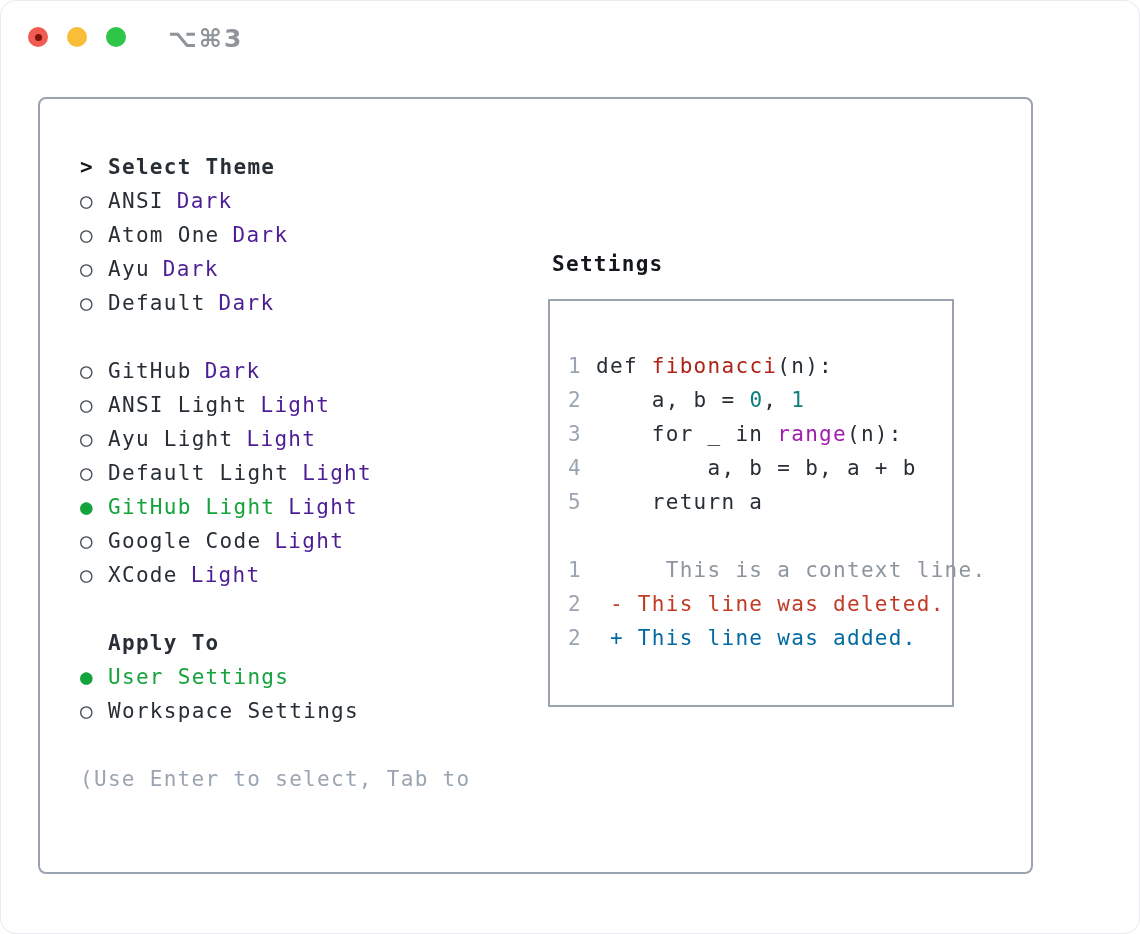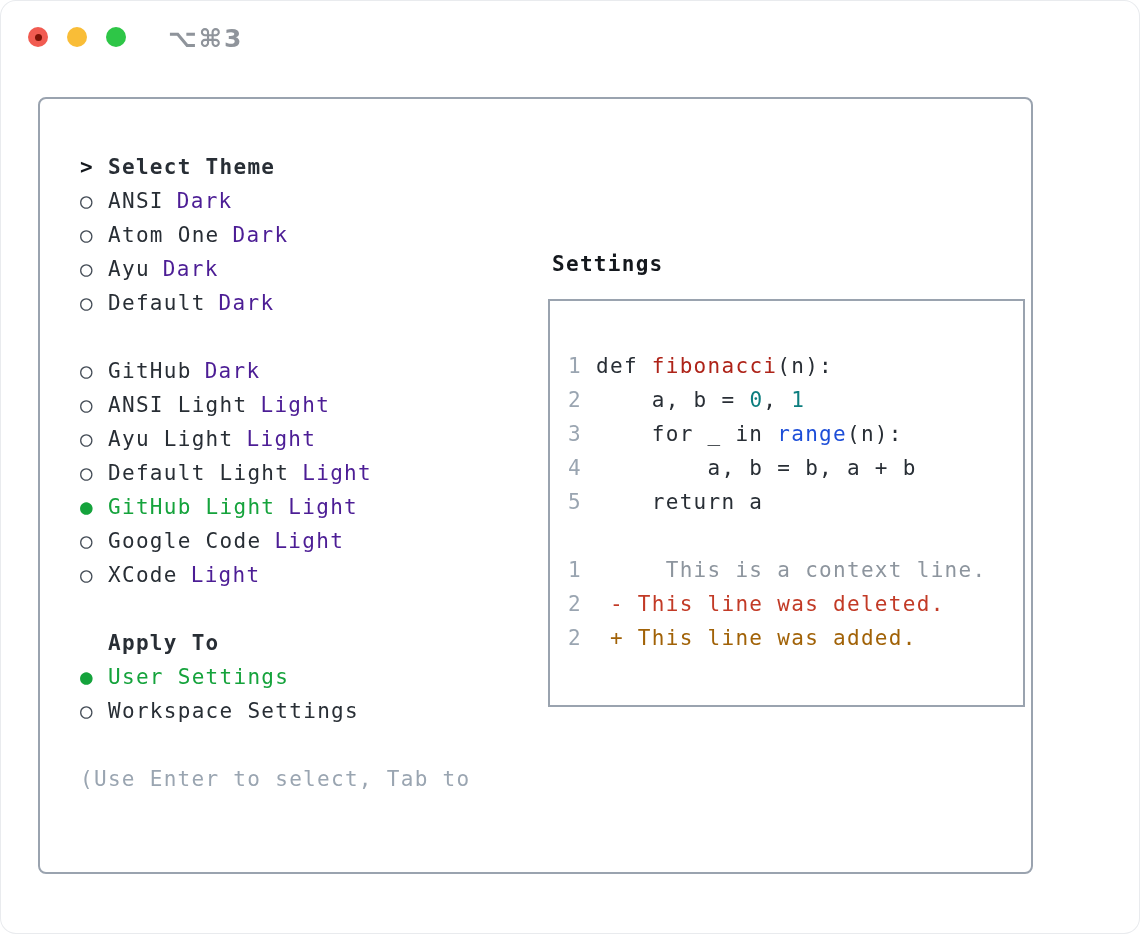--- a/index.html
+++ b/index.html
@@ -32,7 +32,7 @@
   
   .preview-label{position:absolute;left:512px;top:148px;line-height:34px;font-size:21px;
                  letter-spacing:1.3px;font-weight:bold;color:#14181d;}
-  .preview-box{position:absolute;left:508px;top:200px;width:477px;height:408px;
+  .preview-box{position:absolute;left:508px;top:200px;width:406px;height:408px;
                box-sizing:border-box;border:2px solid #9aa3af;background:#fff;}
   .code-row{position:absolute;left:18px;line-height:34px;font-size:21px;letter-spacing:1.3px;
             white-space:pre;color:#282e35;}

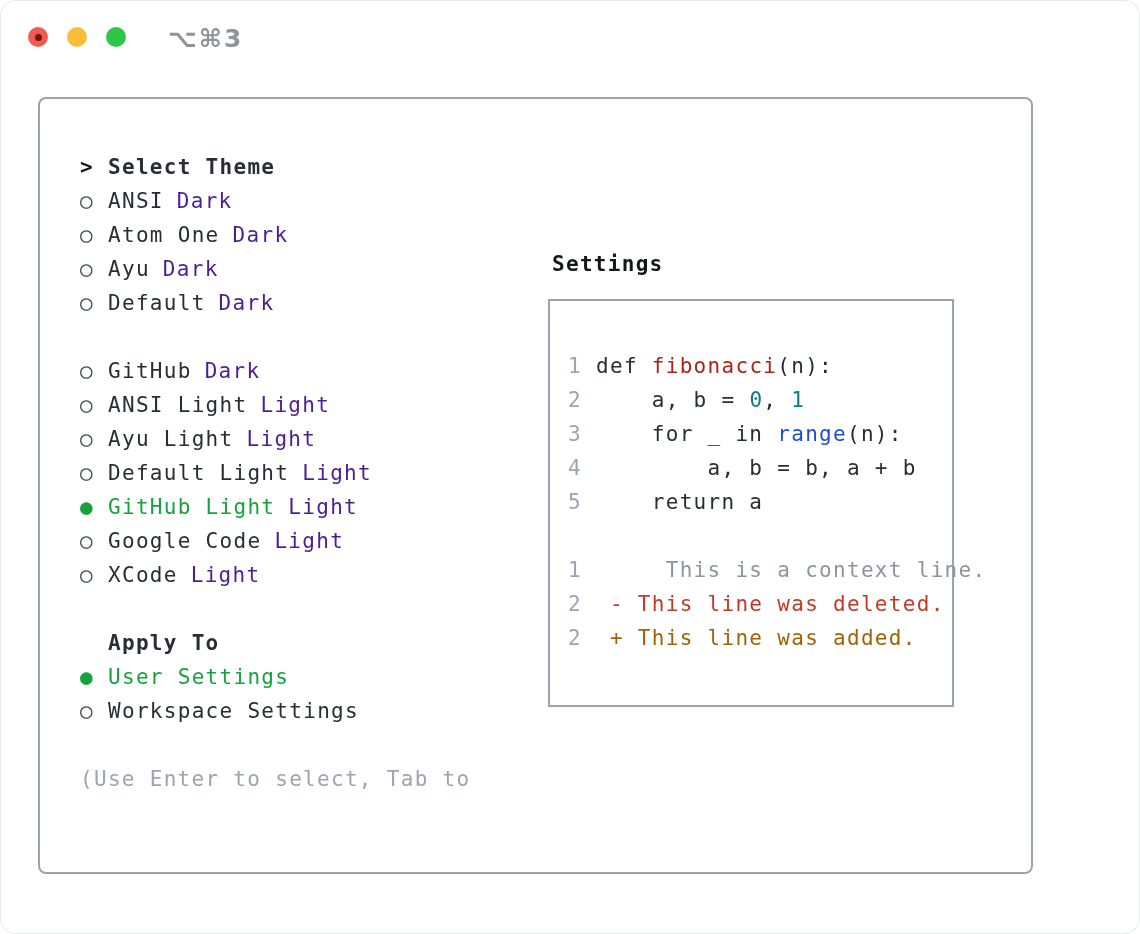--- a/index.html
+++ b/index.html
@@ -39,7 +39,7 @@
   .lnum{display:inline-block;width:28px;color:#9aa5b1;}
   .t-func{color:#ae2318;}
   .t-num{color:#0d7e7f;}
-  .t-builtin{color:#1d4ed8;}
+  .t-builtin{color:#a21caf;}
   .ctx{color:#8d959e;}
   .del{color:#c23a26;}
   .add{color:#a16207;}

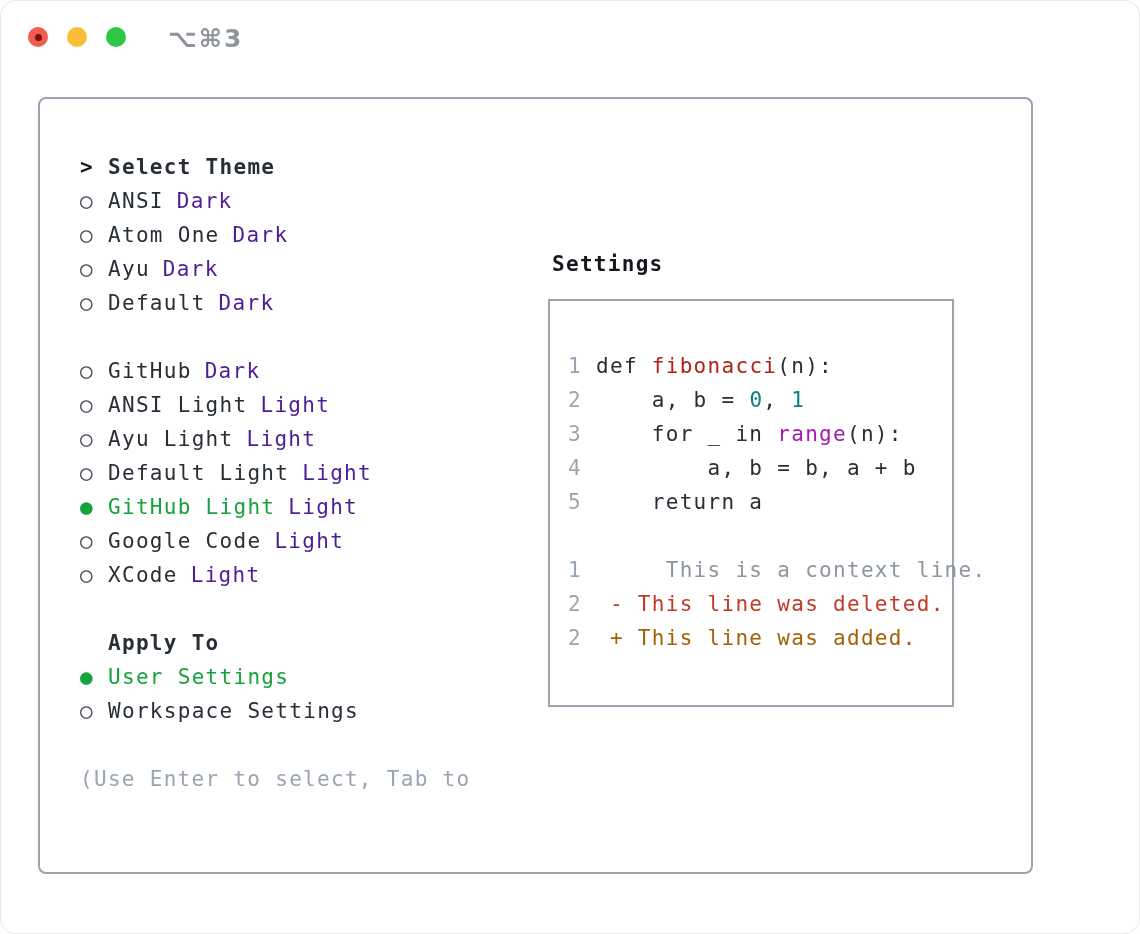--- a/index.html
+++ b/index.html
@@ -42,7 +42,7 @@
   .t-builtin{color:#a21caf;}
   .ctx{color:#8d959e;}
   .del{color:#c23a26;}
-  .add{color:#a16207;}
+  .add{color:#0369a1;}
 </style>
 </head>
 <body>

